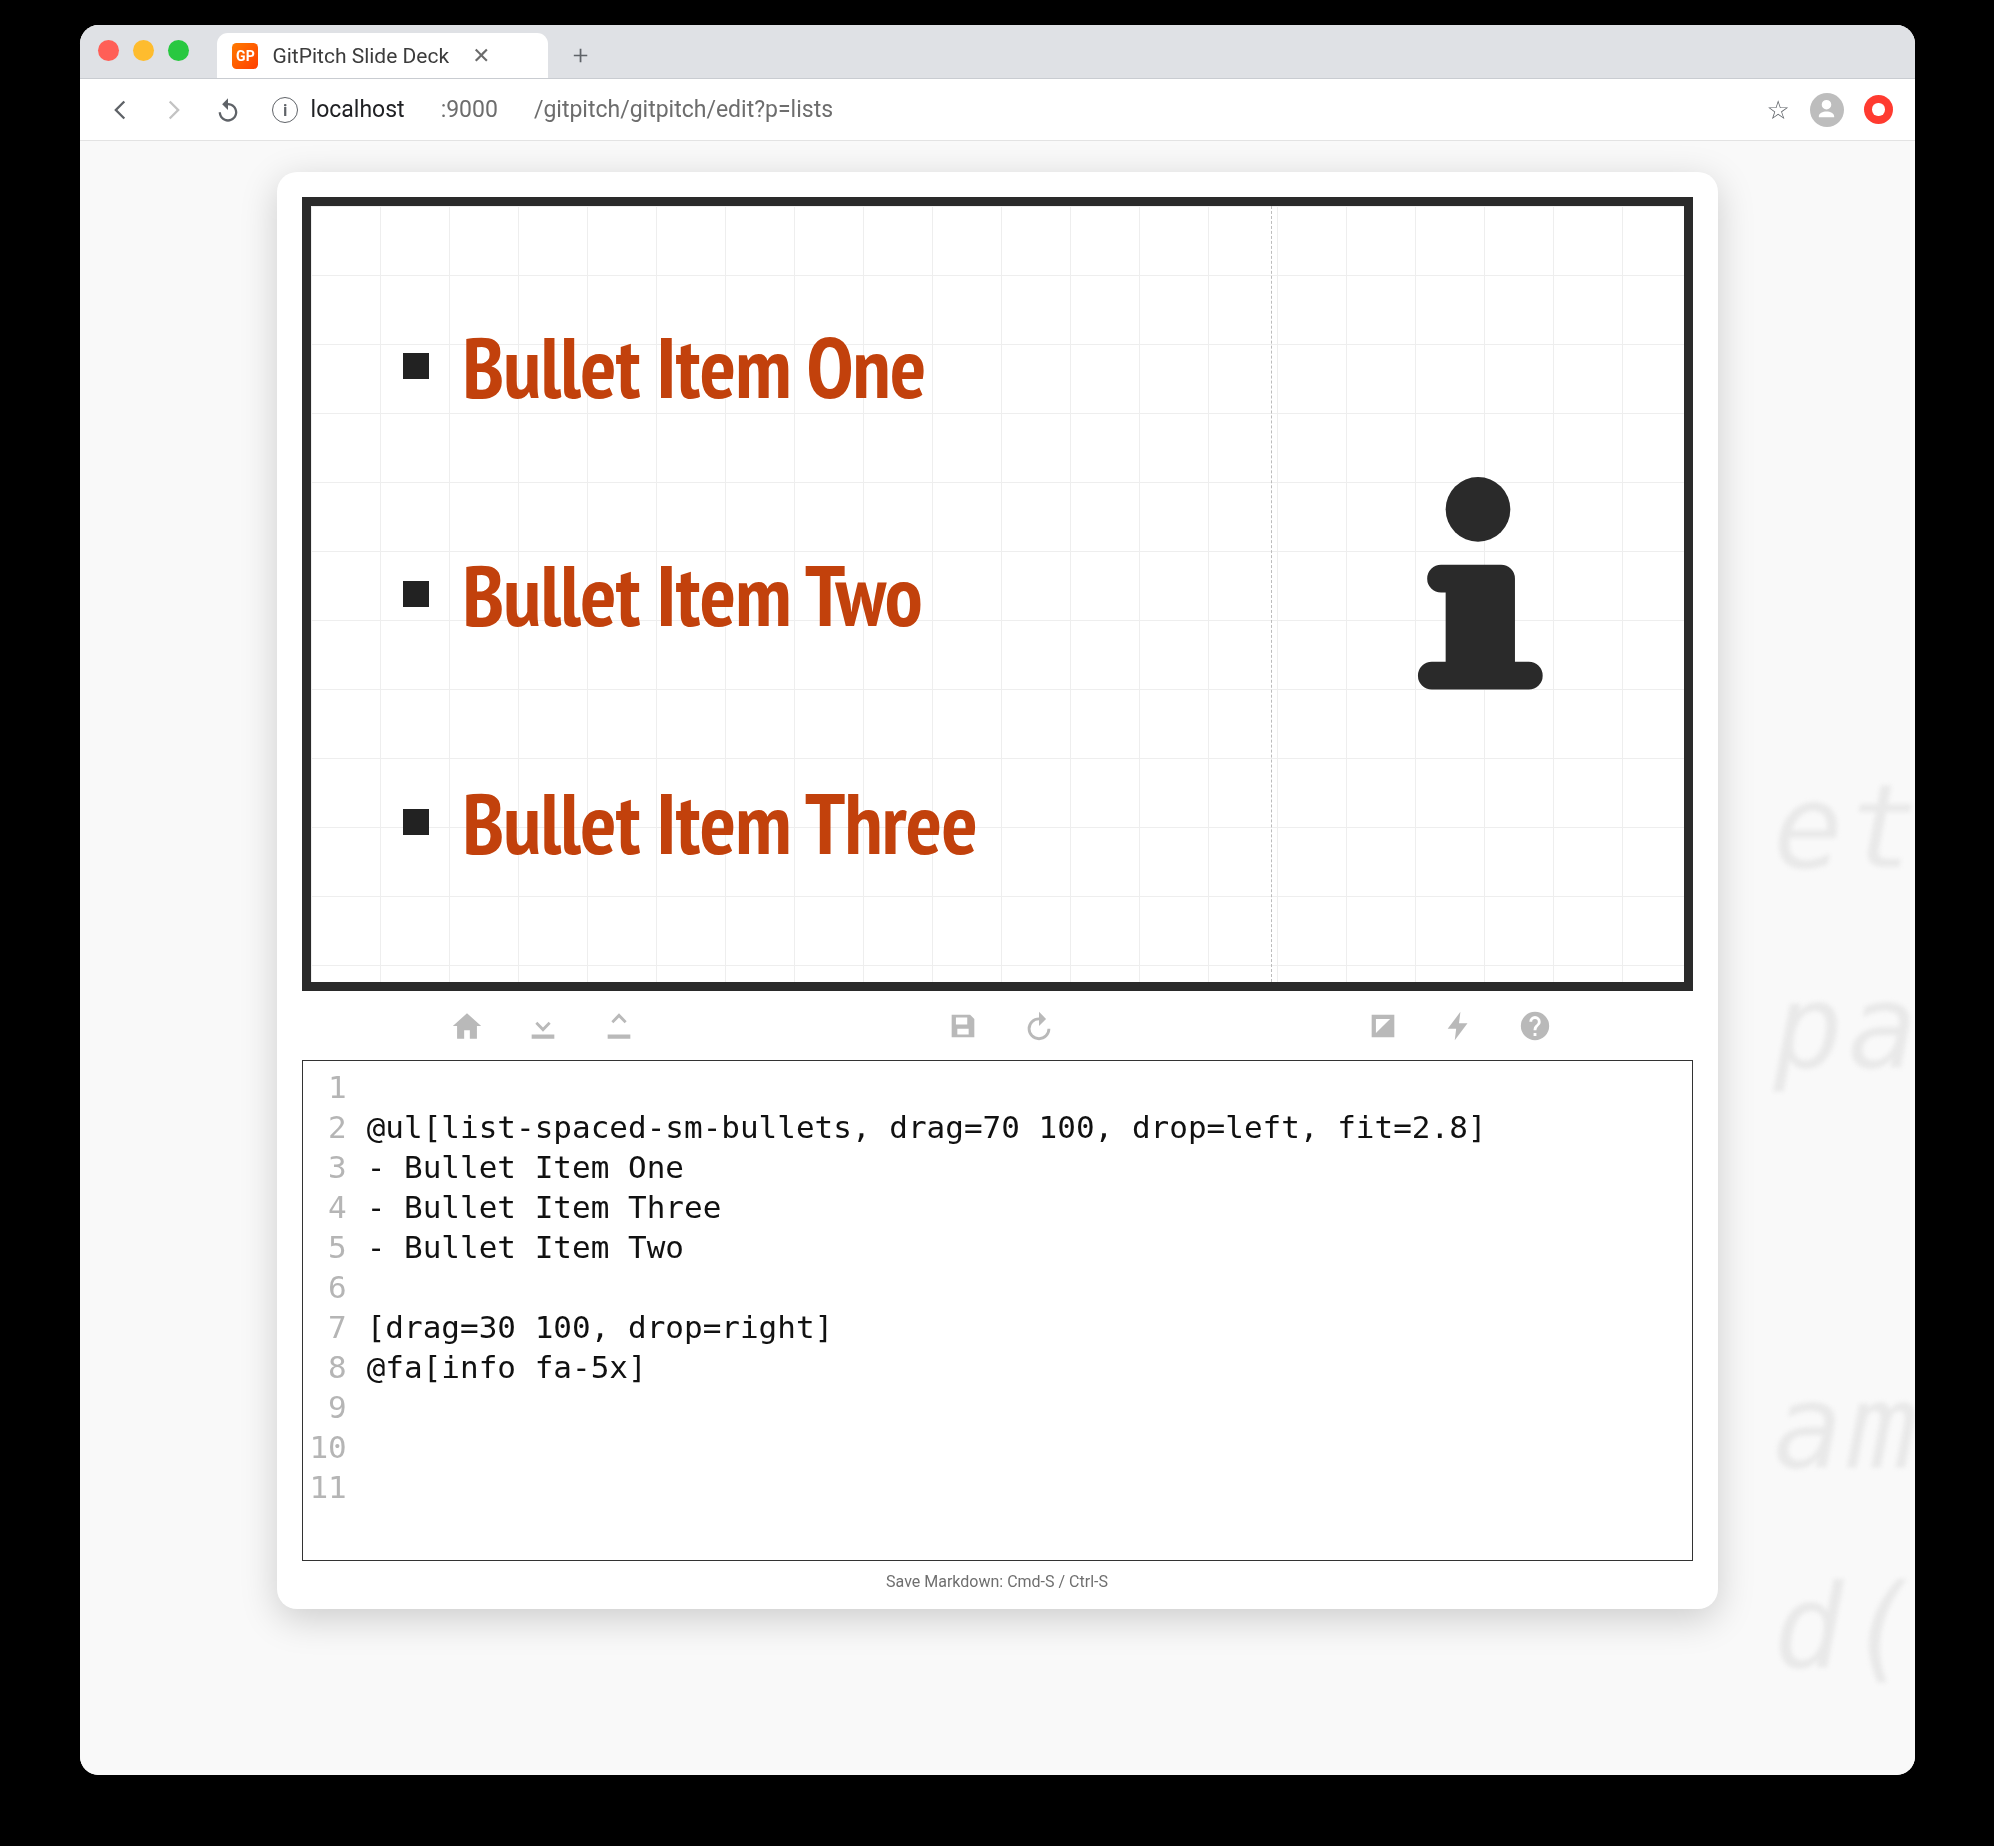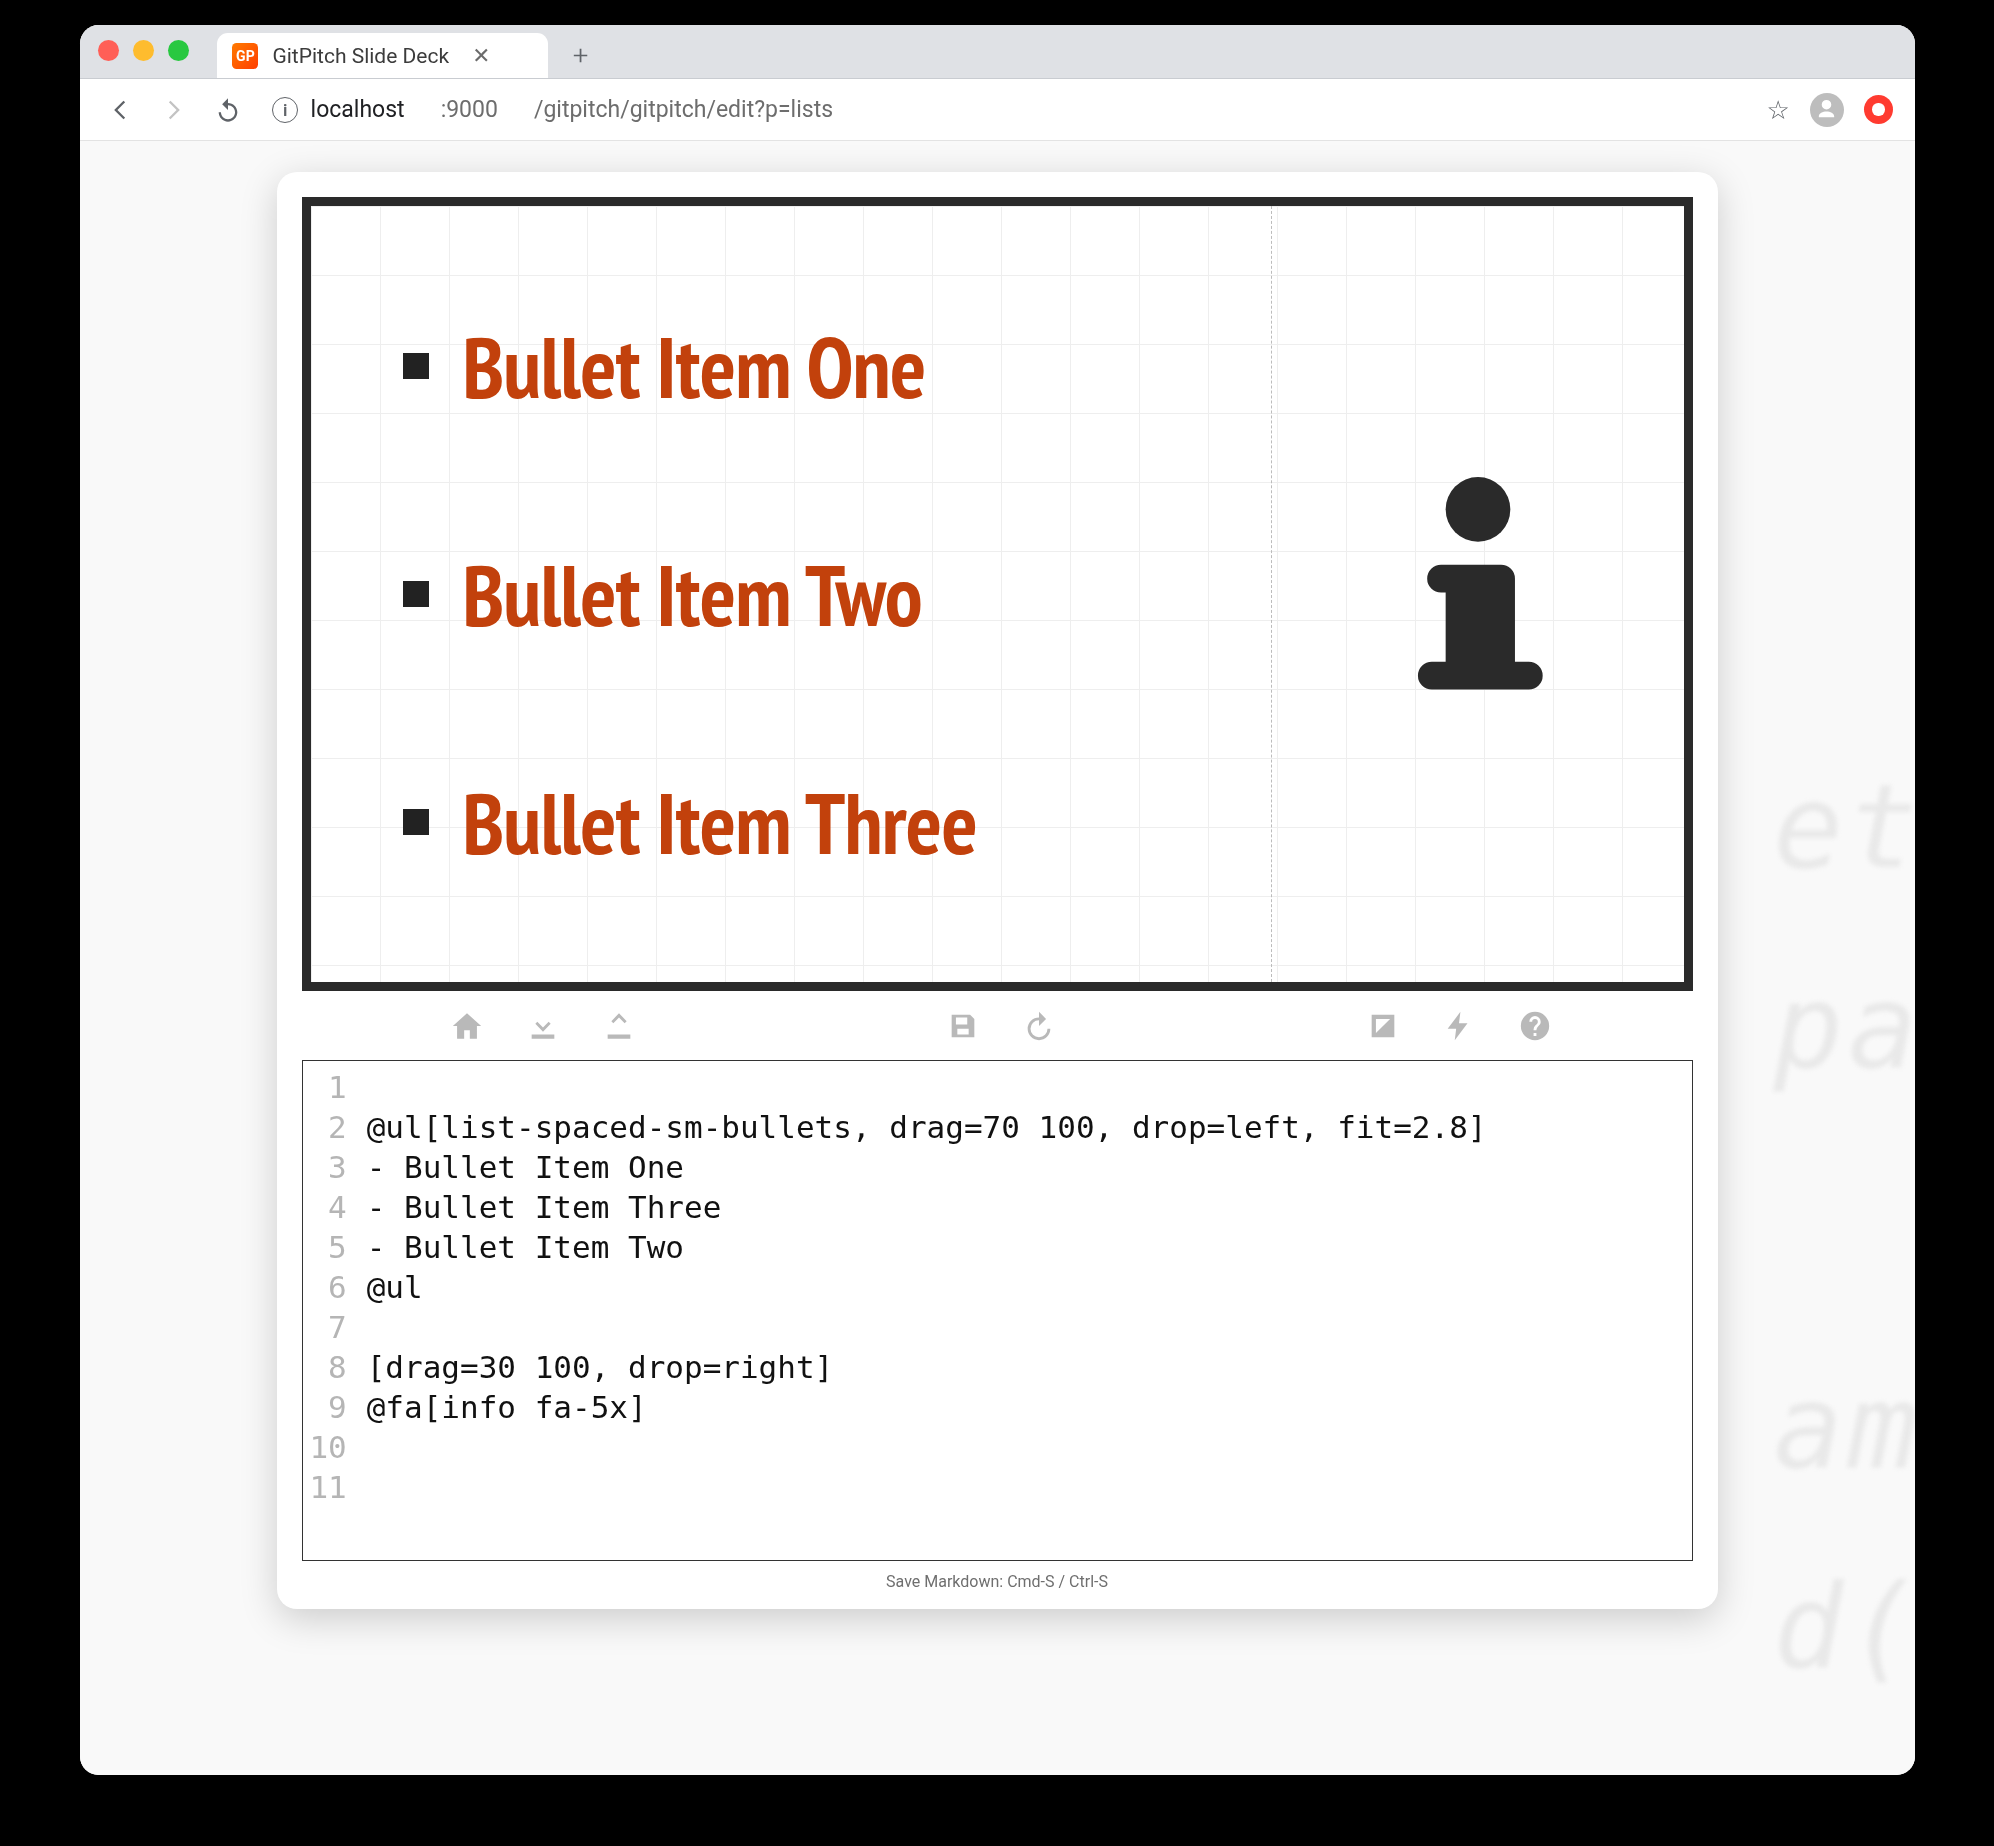--- a/index.html
+++ b/index.html
@@ -381,7 +381,7 @@
               <div>10</div>
               <div>11</div>
             </div>
-          <div class="code" id="code"><div>&nbsp;</div><div>@ul[list-spaced-sm-bullets, drag=70 100, drop=left, fit=2.8]</div><div>- Bullet Item One</div><div>- Bullet Item Three</div><div>- Bullet Item Two</div><div>@ul</div><div>&nbsp;</div><div>[drag=30 100, drop=right]</div><div>@fa[info fa-5x]</div><div>&nbsp;</div><div>&nbsp;</div></div>
+          <div class="code" id="code"><div>&nbsp;</div><div>@ul[list-spaced-sm-bullets, drag=70 100, drop=left, fit=2.8]</div><div>- Bullet Item One</div><div>- Bullet Item Three</div><div>- Bullet Item Two</div><div>&nbsp;</div><div>[drag=30 100, drop=right]</div><div>@fa[info fa-5x]</div><div>&nbsp;</div><div>&nbsp;</div></div>
         </div>
 
         <div class="hint">Save Markdown: Cmd-S / Ctrl-S</div>

